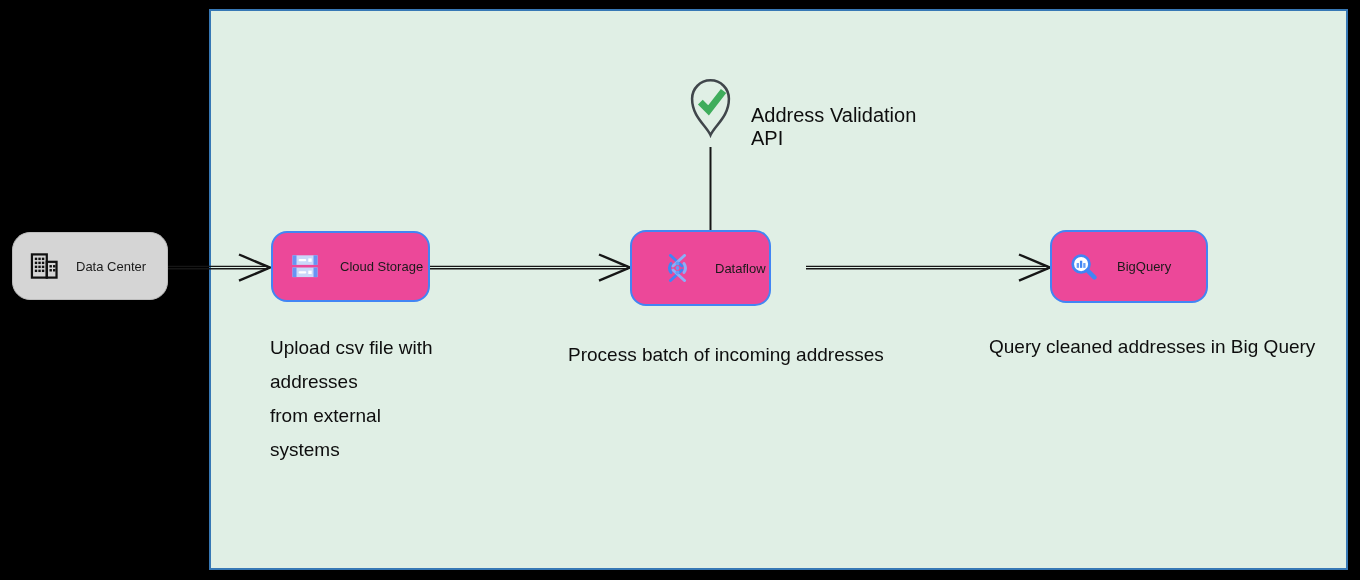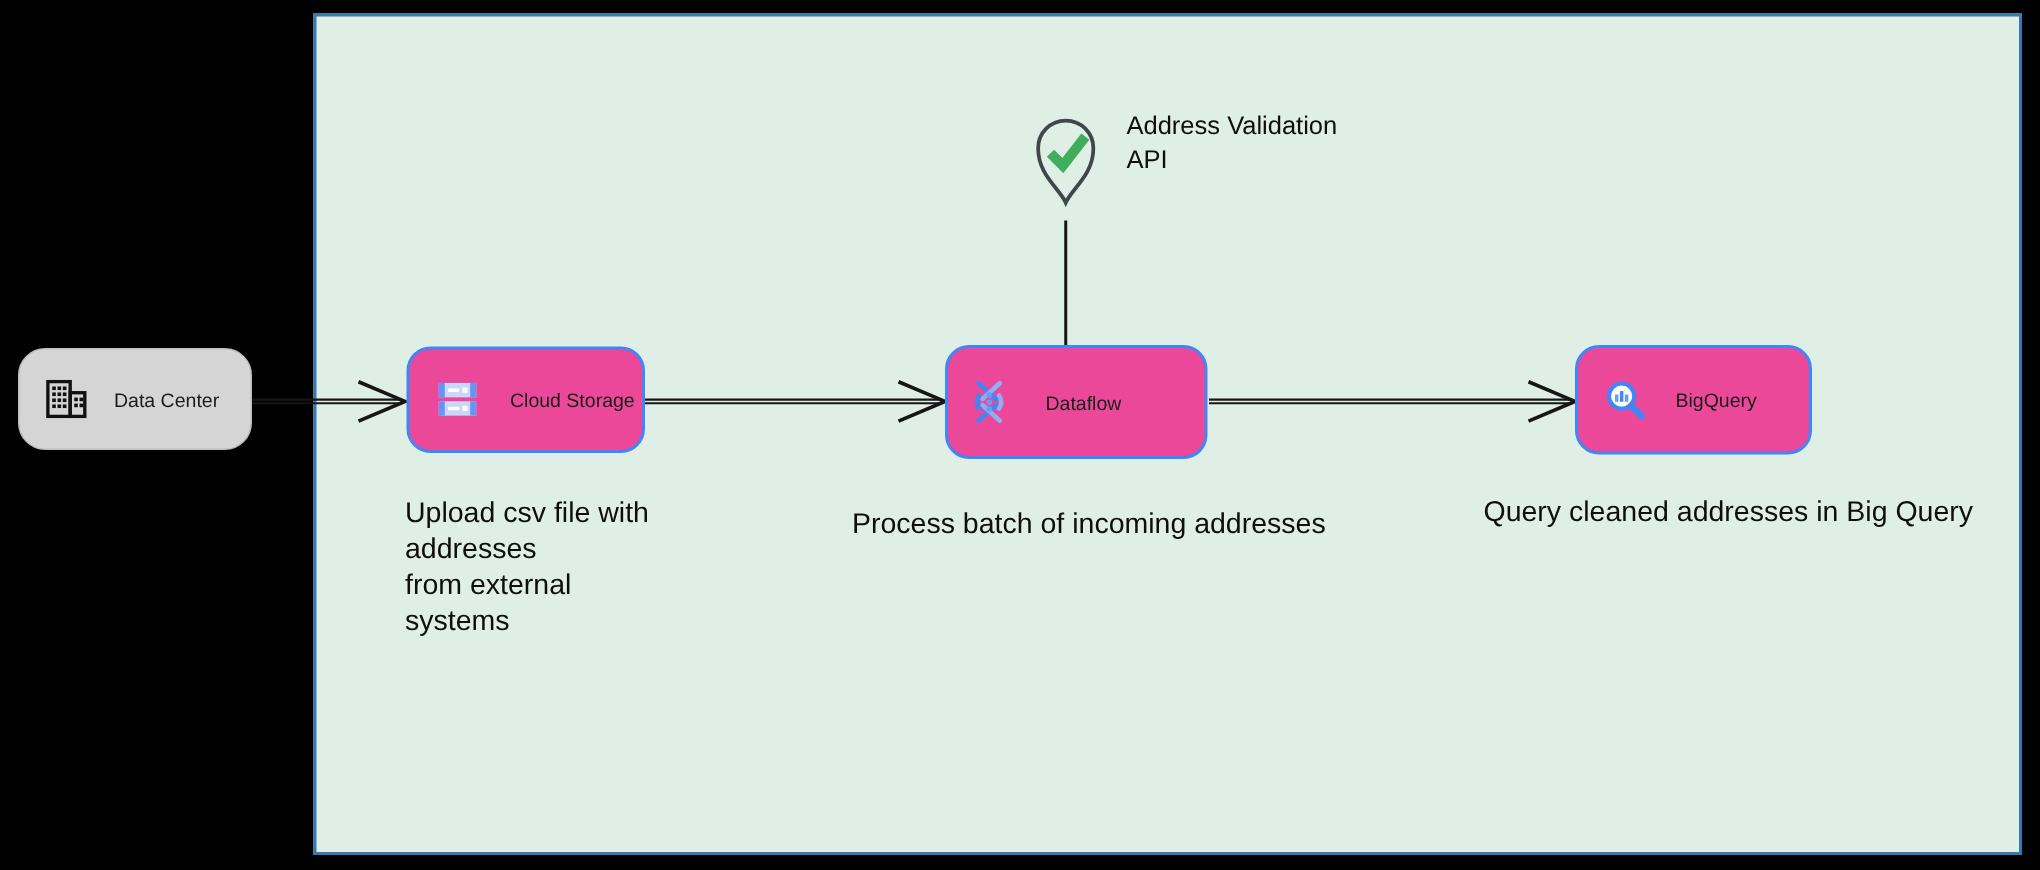--- a/index.html
+++ b/index.html
@@ -58,8 +58,8 @@
   #caption-store   { left:989px; top:330px; }
   #pin-icon-wrap { position:absolute; left:688px; top:76px; width:45px; height:62px; }
   #validation-label {
-    position:absolute; left:751px; top:72px;
-    font-size:17px; line-height:23px;
+    position:absolute; left:751px; top:104px;
+    font-size:20px; line-height:23px;
     color:#0e0e0e;
     white-space:pre-line;
   }

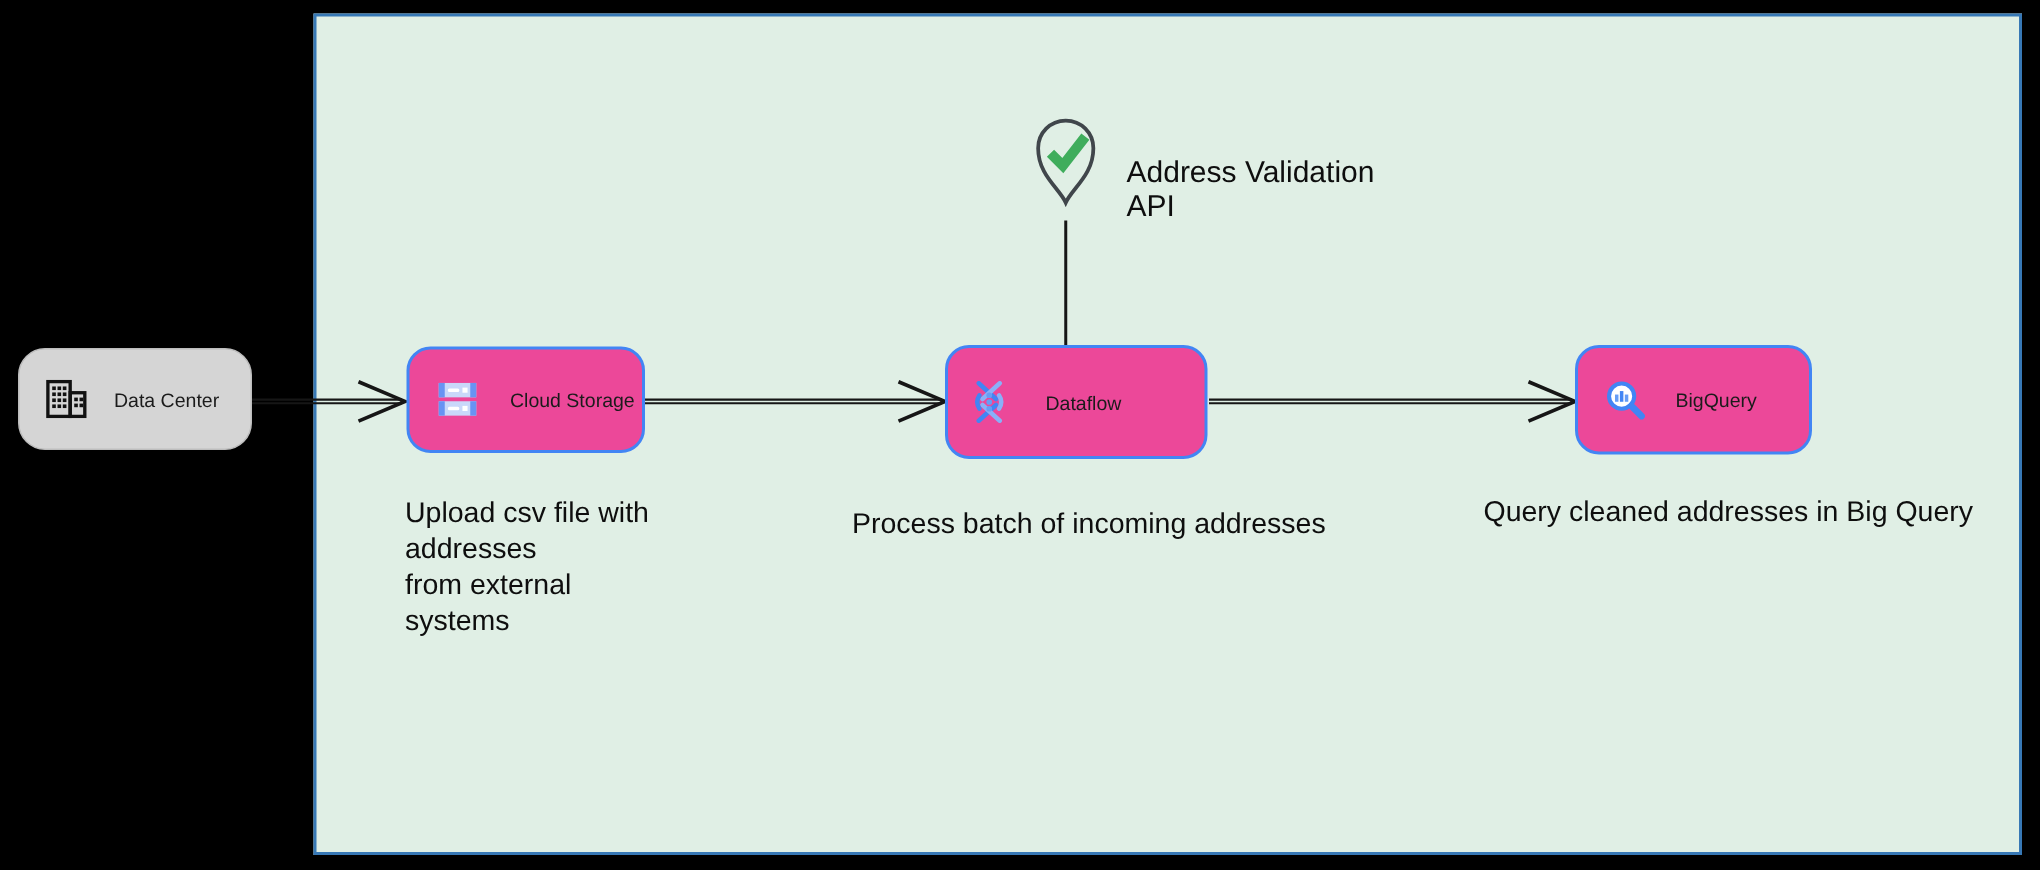--- a/index.html
+++ b/index.html
@@ -45,7 +45,7 @@
     padding-left:17px; gap:18px;align-items:center;
   }
   #node-cloud-storage { left:271px; top:231px; width:159px; height:71px; padding-left:19px; gap:22px; }
-  #node-dataflow     { left:630px; top:230px; width:175px; height:76px; padding-left:15px; gap:25px; }
+  #node-dataflow     { left:630px; top:230px; width:141px; height:76px; padding-left:33px; gap:25px; }
   #node-bigquery     { left:1050px; top:230px; width:158px; height:73px; padding-left:18px; gap:20px;align-items:center; }
   .caption {
     position:absolute;

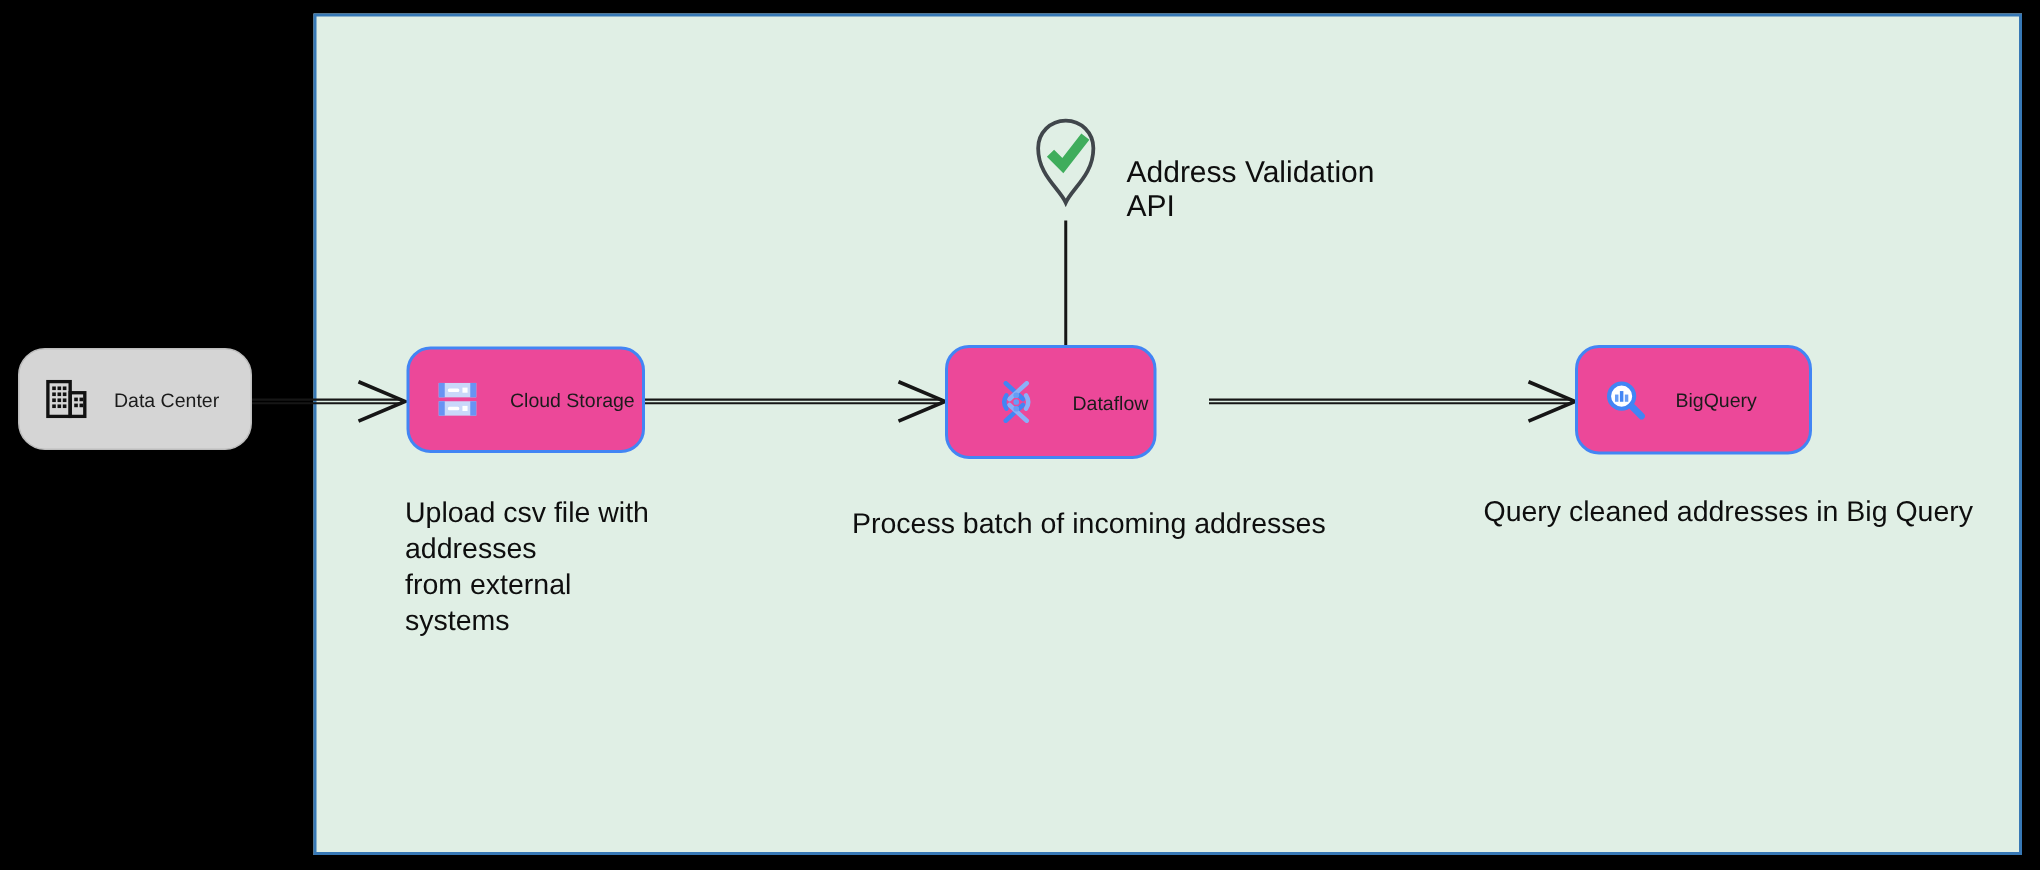--- a/index.html
+++ b/index.html
@@ -49,7 +49,7 @@
   #node-bigquery     { left:1050px; top:230px; width:158px; height:73px; padding-left:18px; gap:20px;align-items:center; }
   .caption {
     position:absolute;
-    font-size:19px; line-height:24px;
+    font-size:19px; line-height:34px;
     color:#0e0e0e;
     white-space:pre-line;
   }

